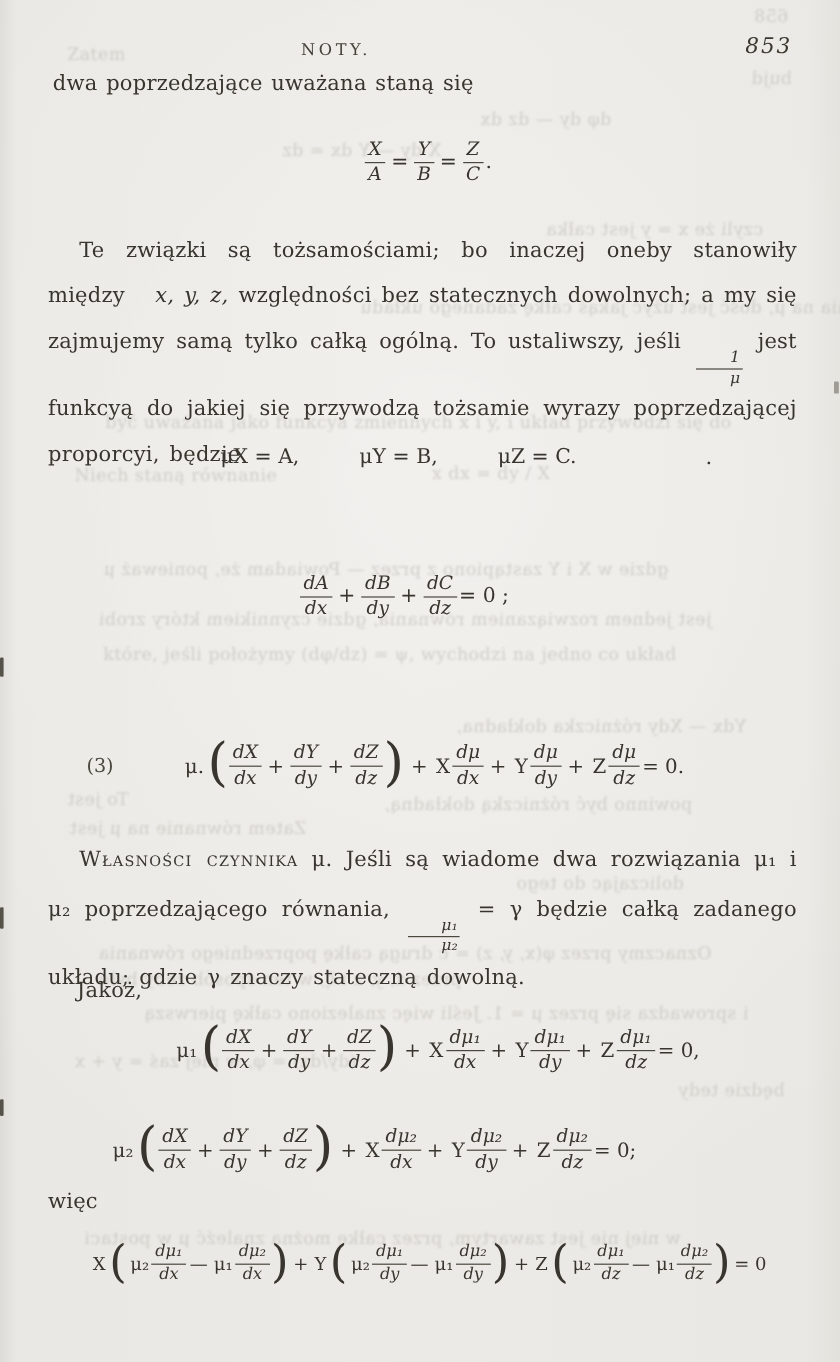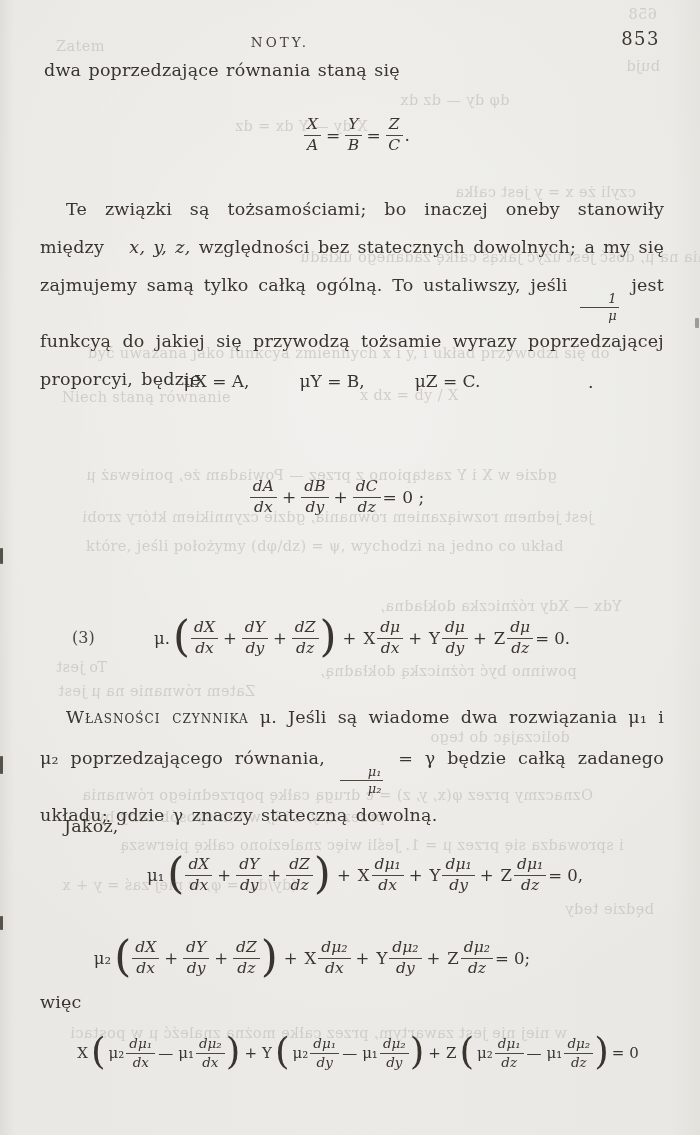--- a/index.html
+++ b/index.html
@@ -23,7 +23,7 @@
   
   .rhead{position:absolute;top:34px;left:0;width:560px;text-align:center;
          font-size:13.5px;letter-spacing:3px;color:#45423a;}
-  .pno{position:absolute;top:28px;right:40px;font-size:18px;letter-spacing:1.5px;color:#3b382f;}
+  .pno{position:absolute;top:28px;right:40px;font-size:18px;letter-spacing:1.5px;color:#3b382f;font-style:italic;}
   
   .eqrow{position:absolute;left:0;width:700px;height:60px;
          display:flex;justify-content:center;align-items:center;font-size:17px;}

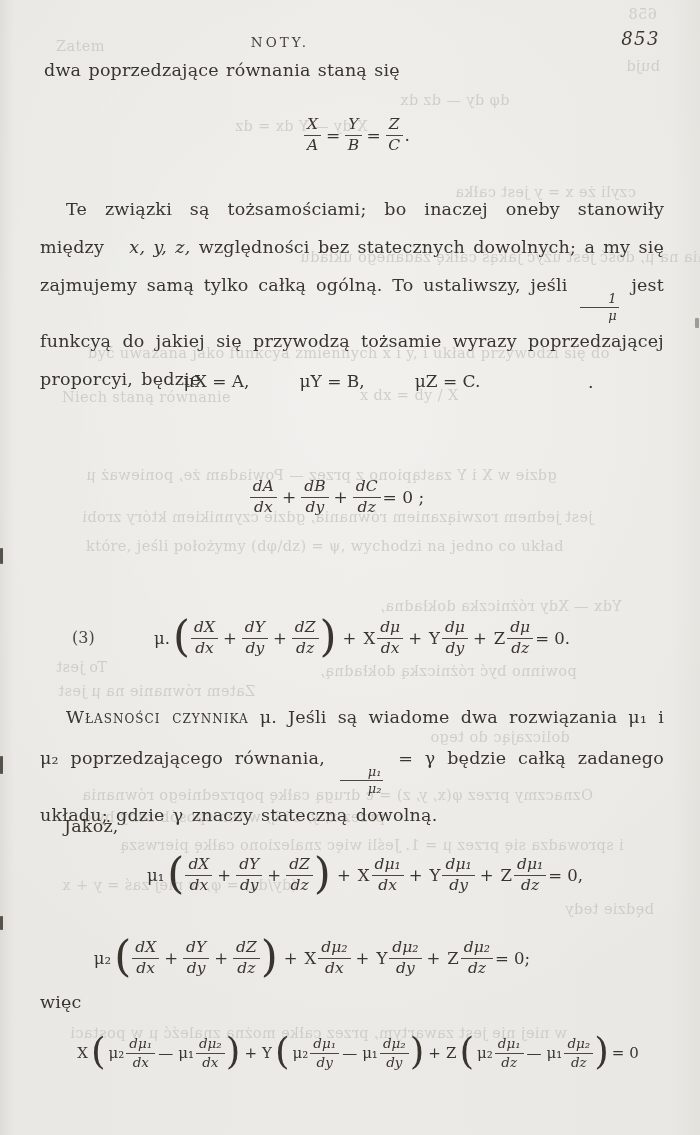--- a/index.html
+++ b/index.html
@@ -90,7 +90,7 @@
   <div class="rhead main">NOTY.</div>
   <div class="pno main">853</div>
 
-  <div class="txt main" style="left:44px;top:60px">dwa poprzedzające równania staną się</div>
+  <div class="txt main" style="left:44px;top:60px">dwa poprzedzające uważana staną się</div>
 
   <div class="eqrow main" style="top:105px;transform:translateX(8px)">
     <span class="frac">

